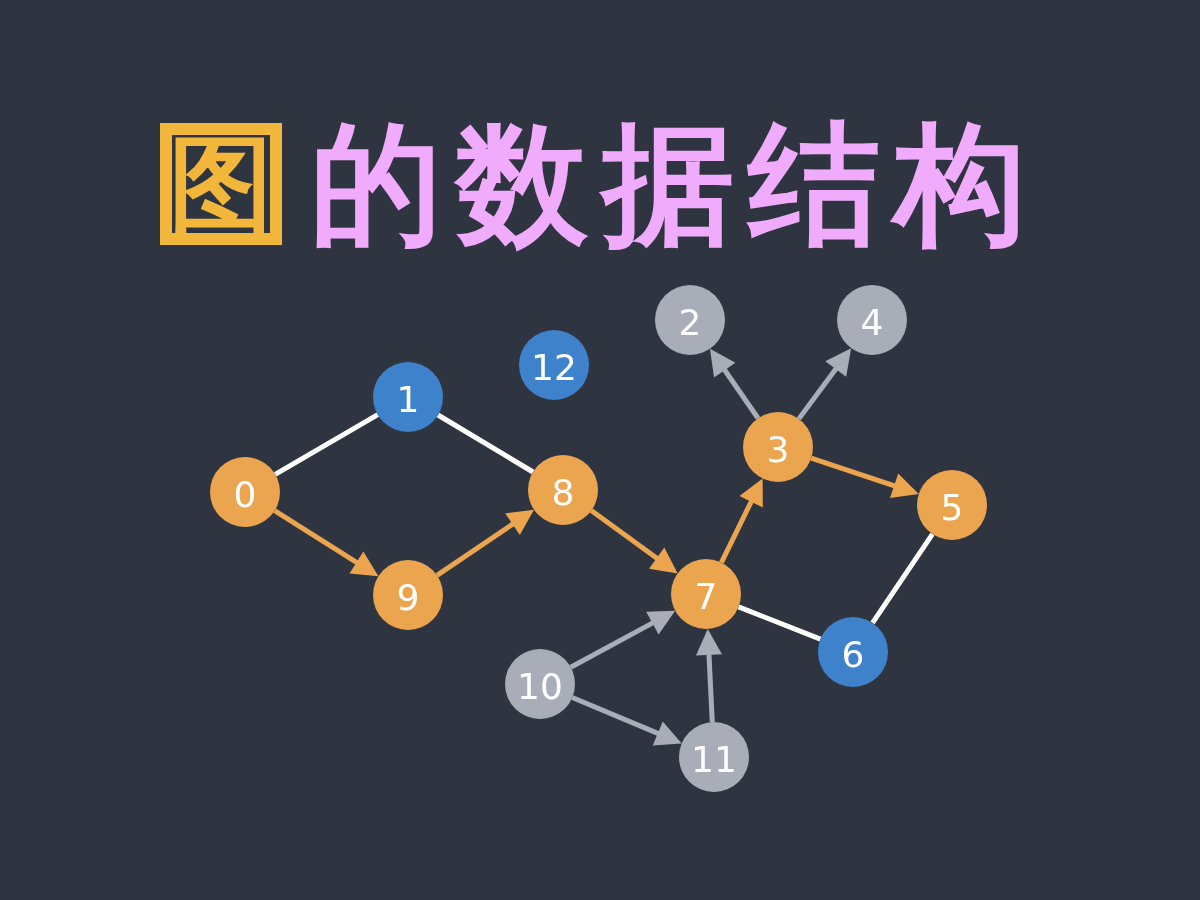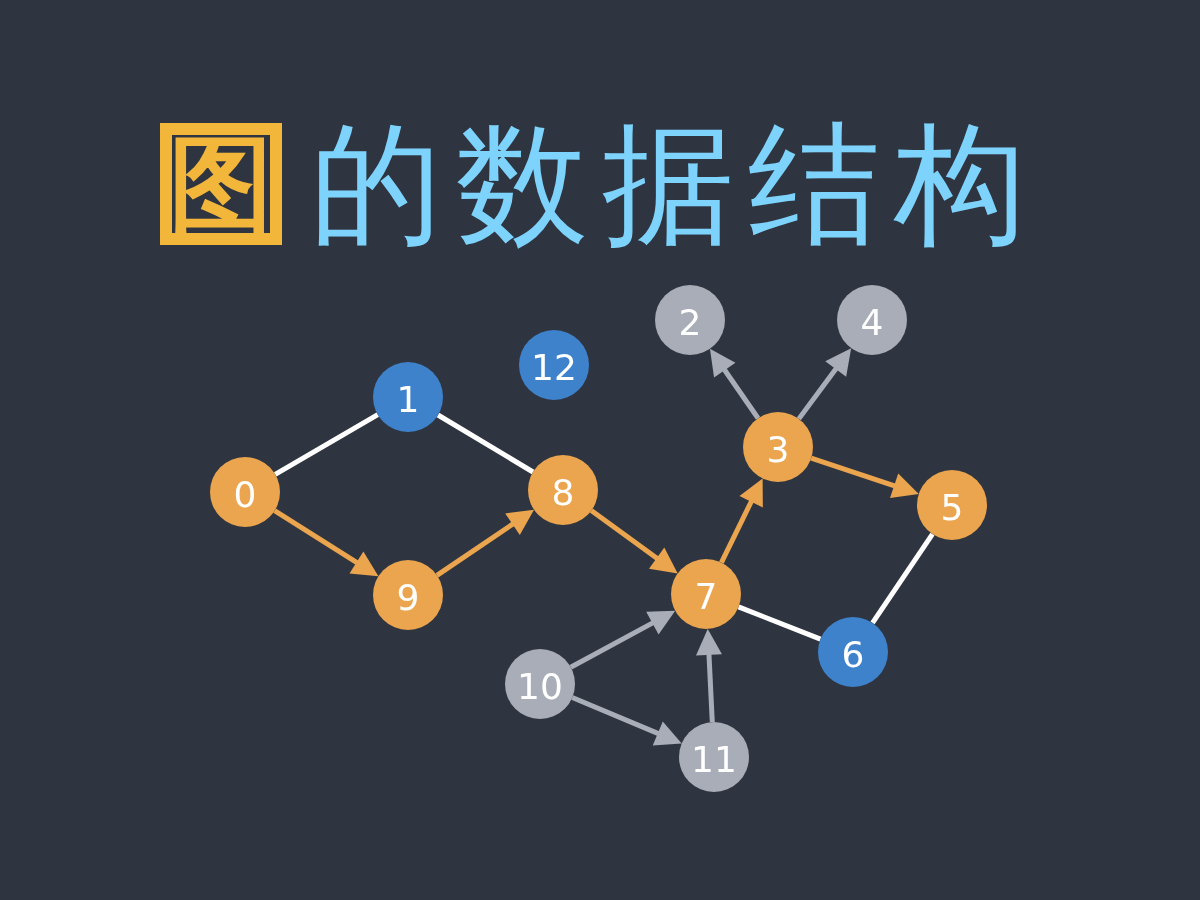--- a/index.html
+++ b/index.html
@@ -24,7 +24,7 @@
     margin-right: 22px;
   }
   .title-rest {
-    color: #7dd3fc; font-size: 132px; font-weight: normal;
+    color: #f0abfc; font-size: 132px; font-weight: bold;
     letter-spacing: 14px; line-height: 1;
   }
   svg.graph { position: absolute; left: 0; top: 0; }

